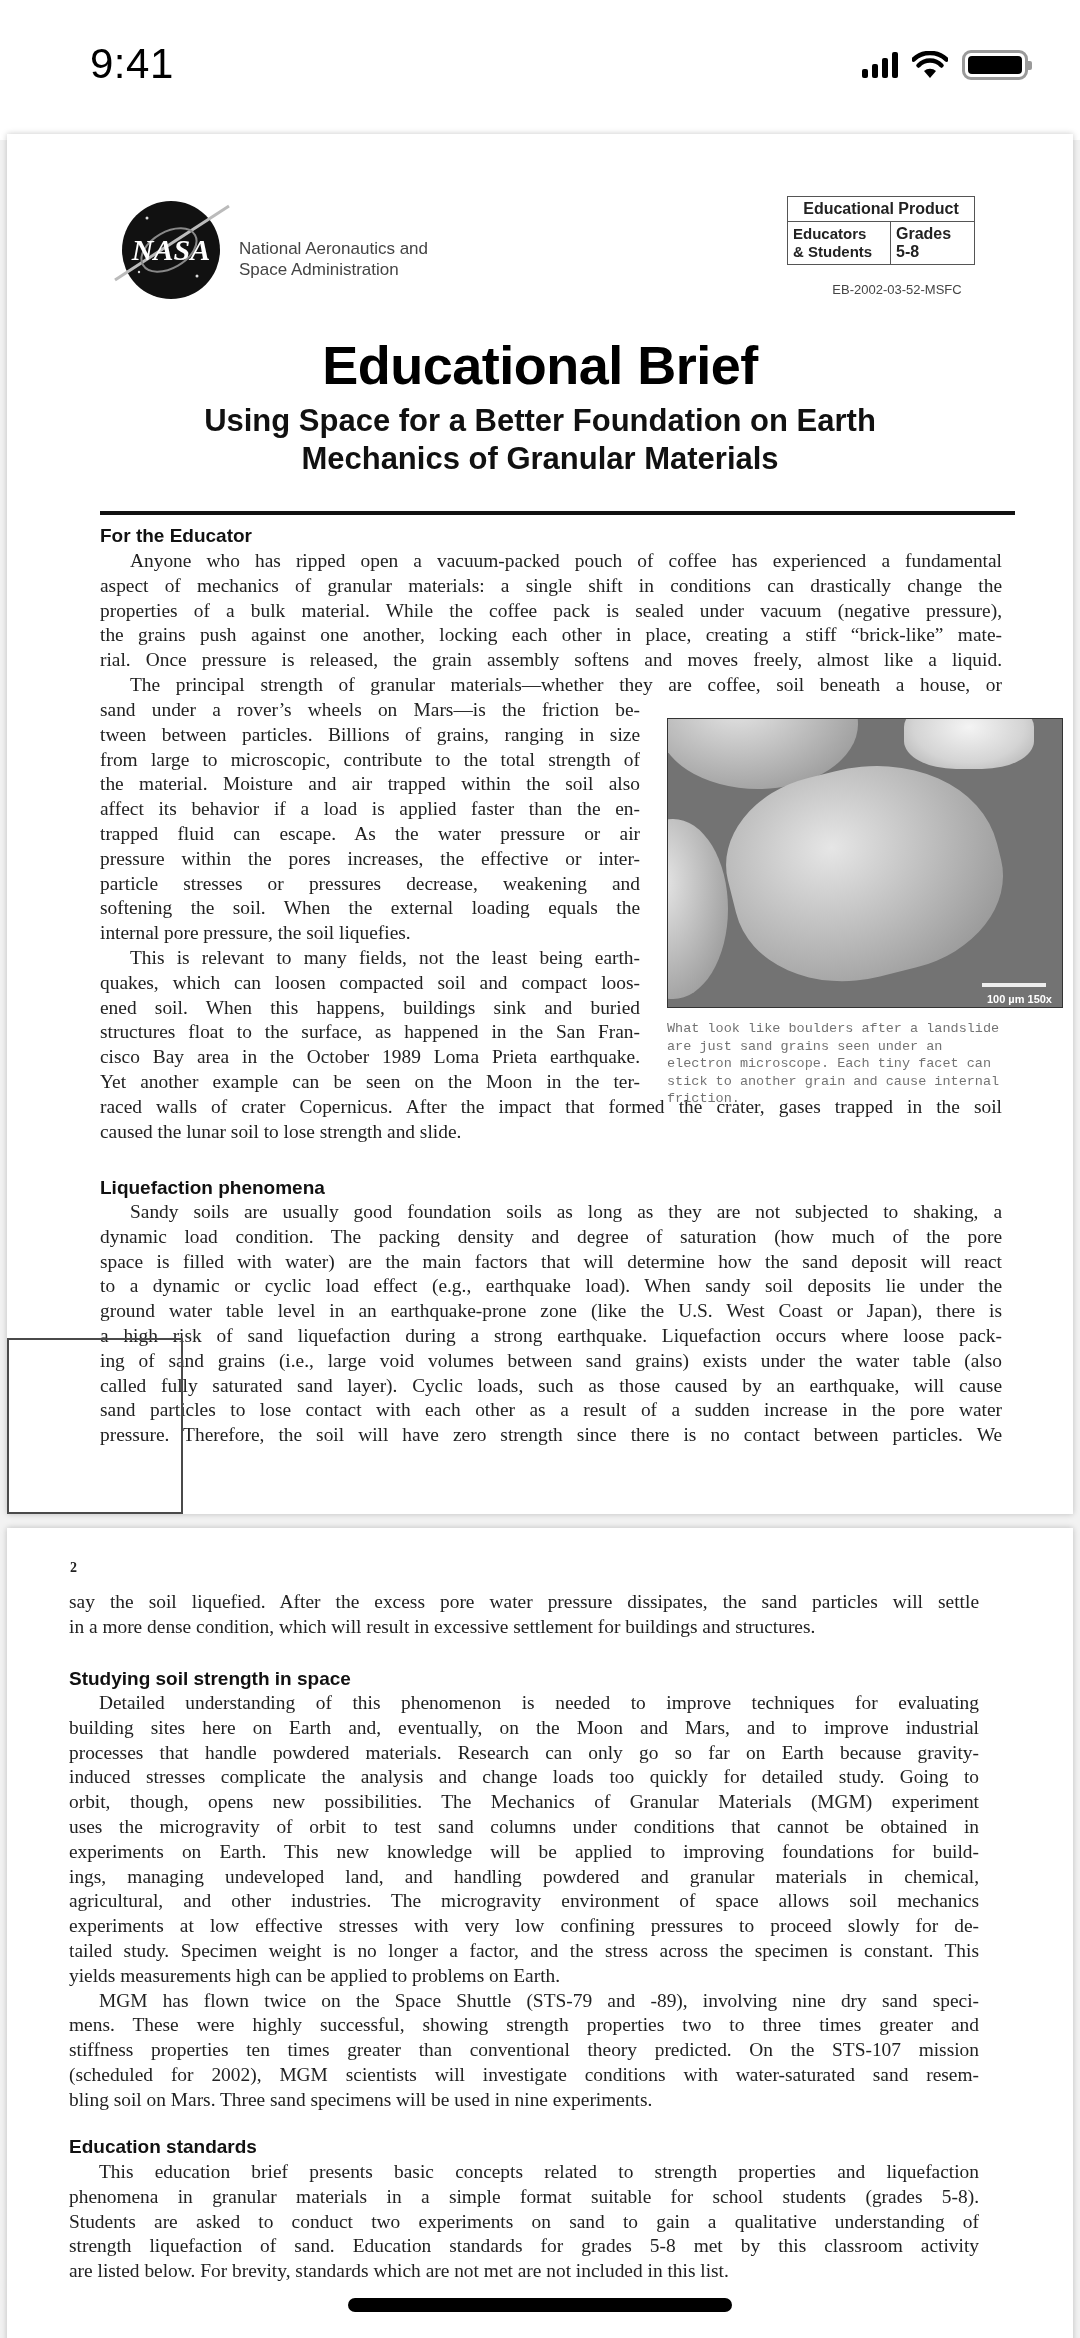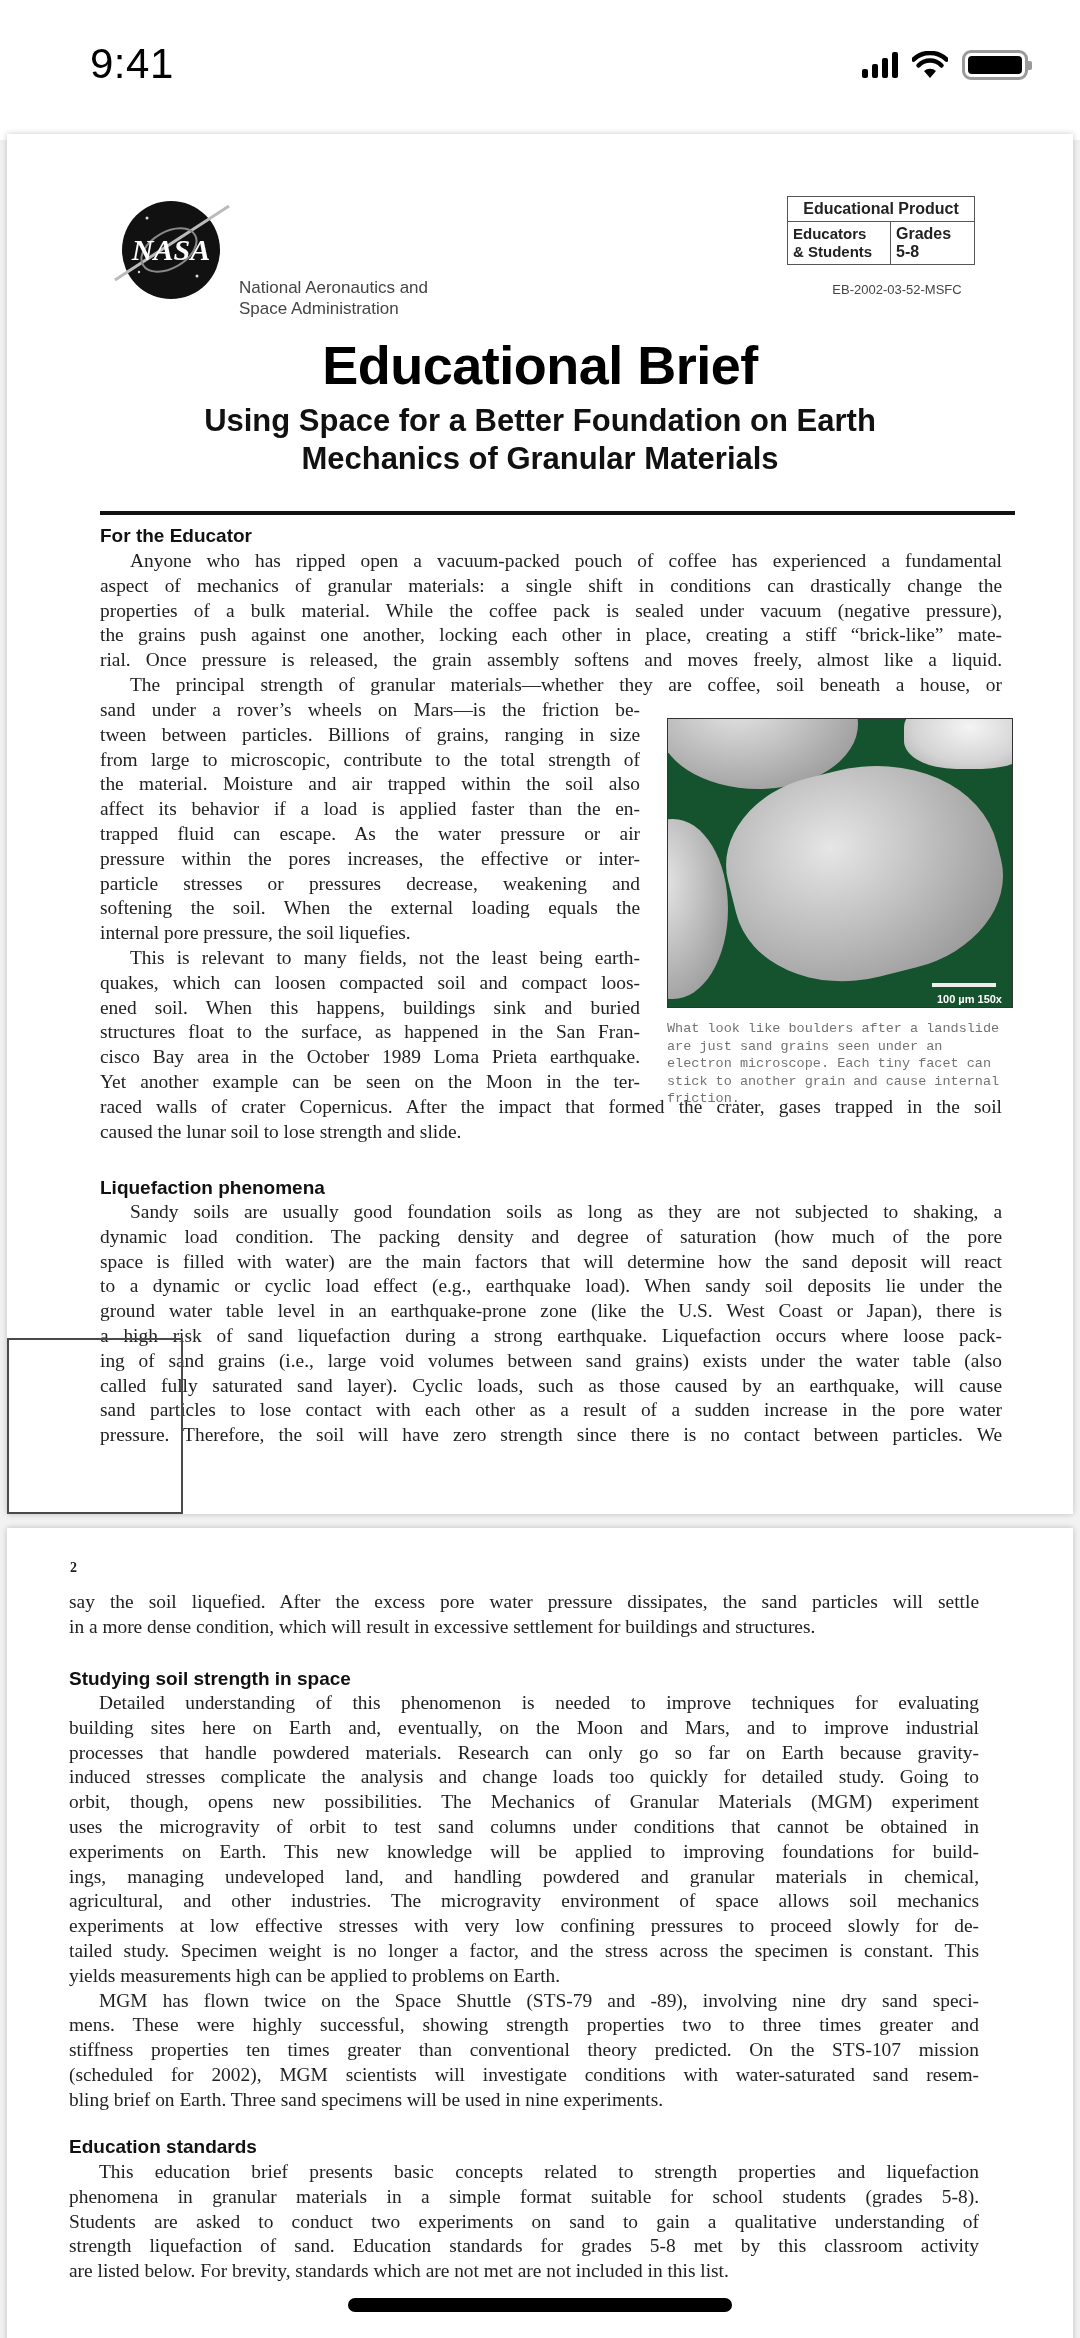--- a/index.html
+++ b/index.html
@@ -21,7 +21,7 @@
 
   .header-area { position: absolute; left: 0; top: 0; width: 100%; height: 400px; }
   .nasa-logo { position: absolute; left: 100px; top: 62px; width: 124px; height: 106px; }
-  .nasa-name { position: absolute; left: 232px; top: 104px; font-family: "Liberation Sans", sans-serif; font-size: 17px; line-height: 21px; color: #444; margin-top: 39px; }
+  .nasa-name { position: absolute; left: 232px; top: 104px; font-family: "Liberation Sans", sans-serif; font-size: 17px; line-height: 21px; color: #444; }
 
   .product-box { position: absolute; left: 780px; top: 62px; width: 188px; border: 1.5px solid #555; font-family: "Liberation Sans", sans-serif; color: #222; }
   .product-title { text-align: center; font-size: 16px; font-weight: bold; padding: 3px 0; border-bottom: 1.5px solid #555; }

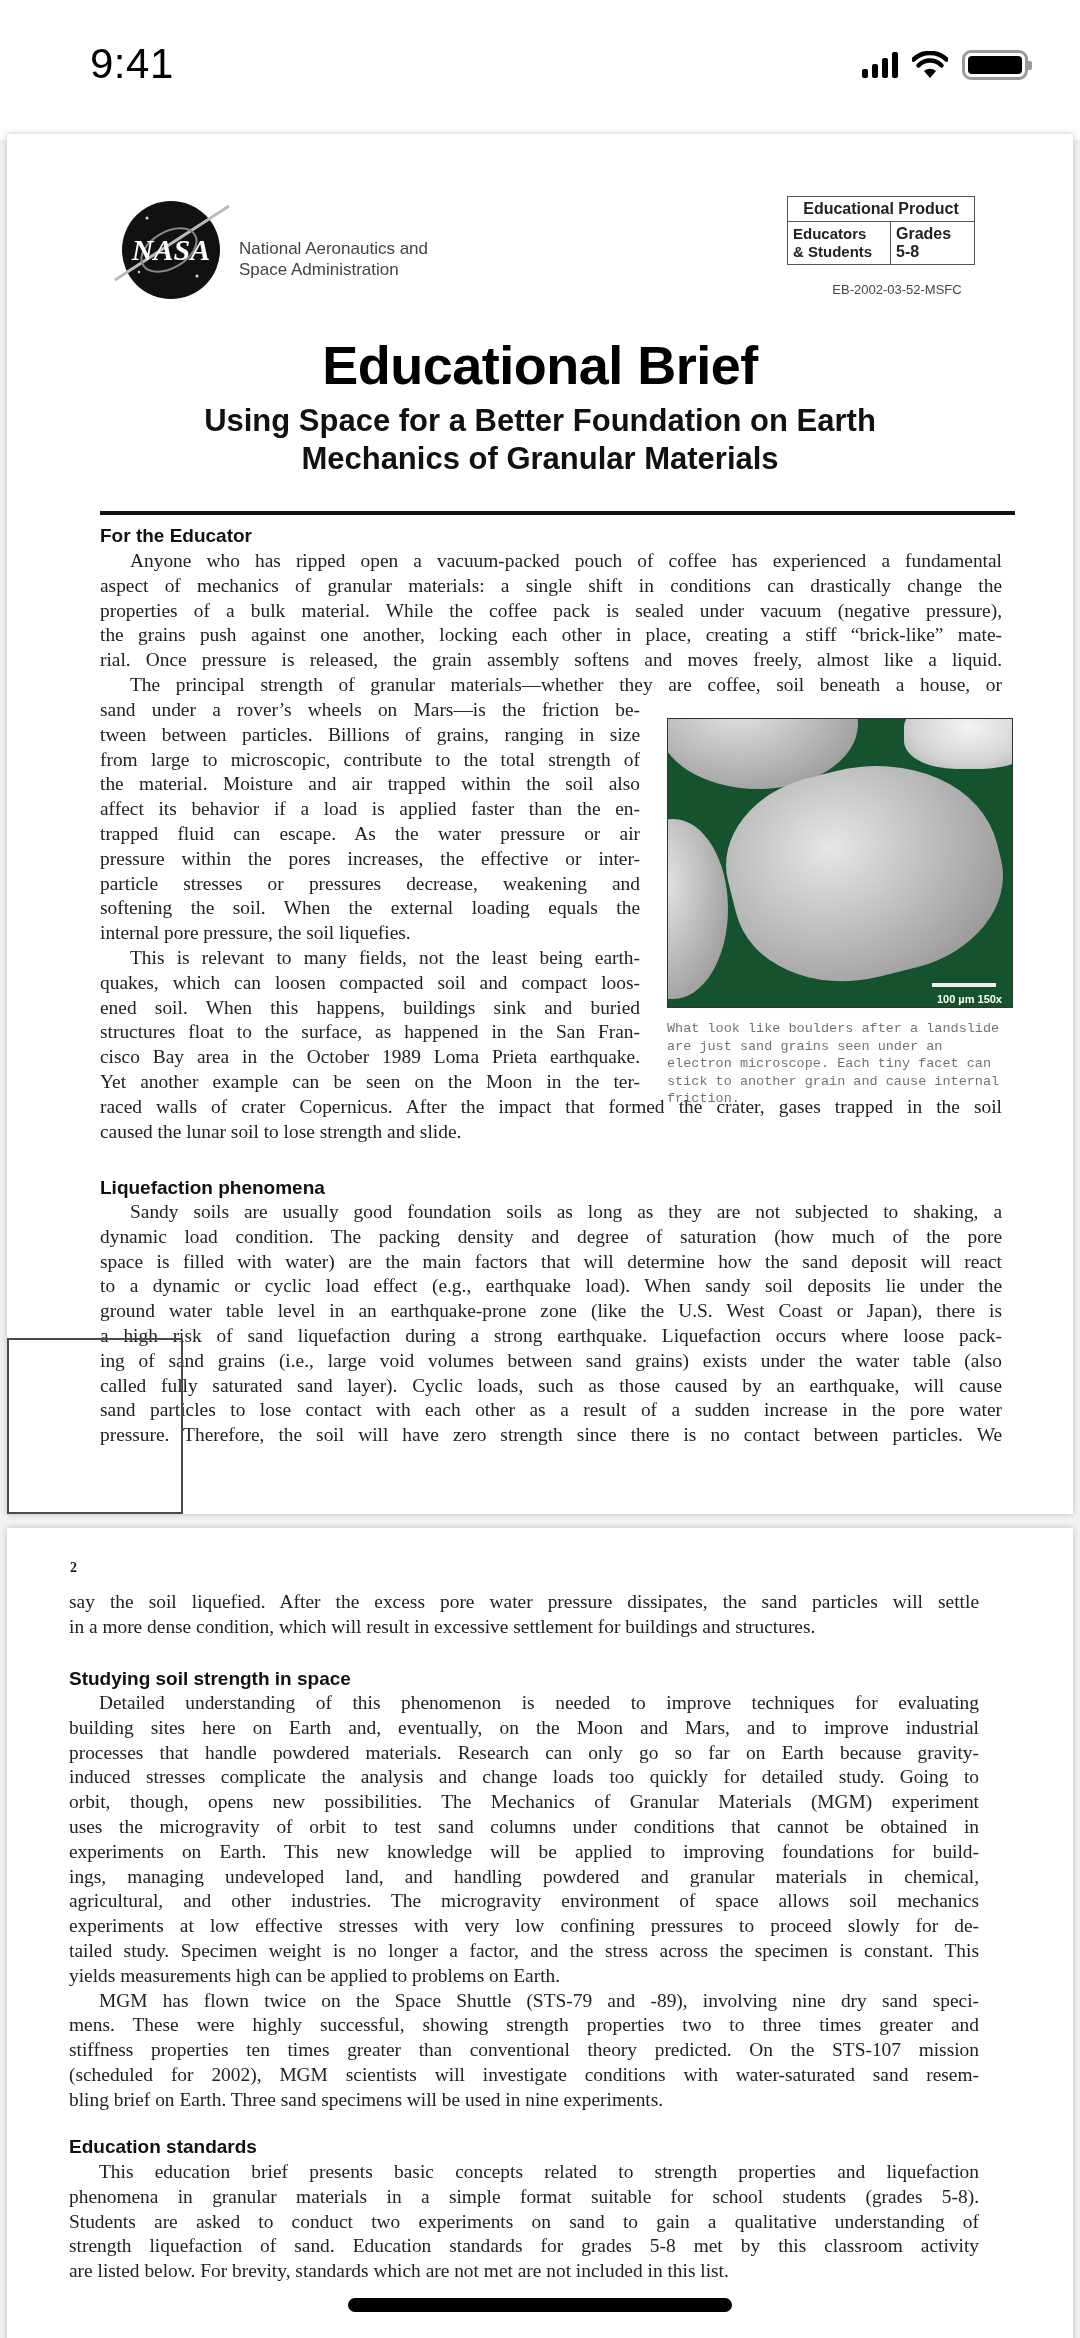--- a/index.html
+++ b/index.html
@@ -41,7 +41,7 @@
   .body-text .line.last { text-align-last: left; }
 
   .figure { position: absolute; left: 660px; top: 584px; width: 346px; }
-  .figure-img { width: 346px; height: 290px; background: #14532d; position: relative; overflow: hidden; border: 1px solid #333; }
+  .figure-img { width: 396px; height: 290px; background: #737373; position: relative; overflow: hidden; border: 1px solid #333; }
   .grain { position: absolute; background: radial-gradient(ellipse at 40% 35%, #e6e6e6 0%, #bdbdbd 45%, #8a8a8a 100%); }
   .scale-bar { position: absolute; right: 16px; bottom: 20px; width: 64px; height: 4px; background: #eee; }
   .scale-label { position: absolute; right: 10px; bottom: 2px; font-family: "Liberation Sans", sans-serif; font-size: 11px; font-weight: bold; color: #fff; }

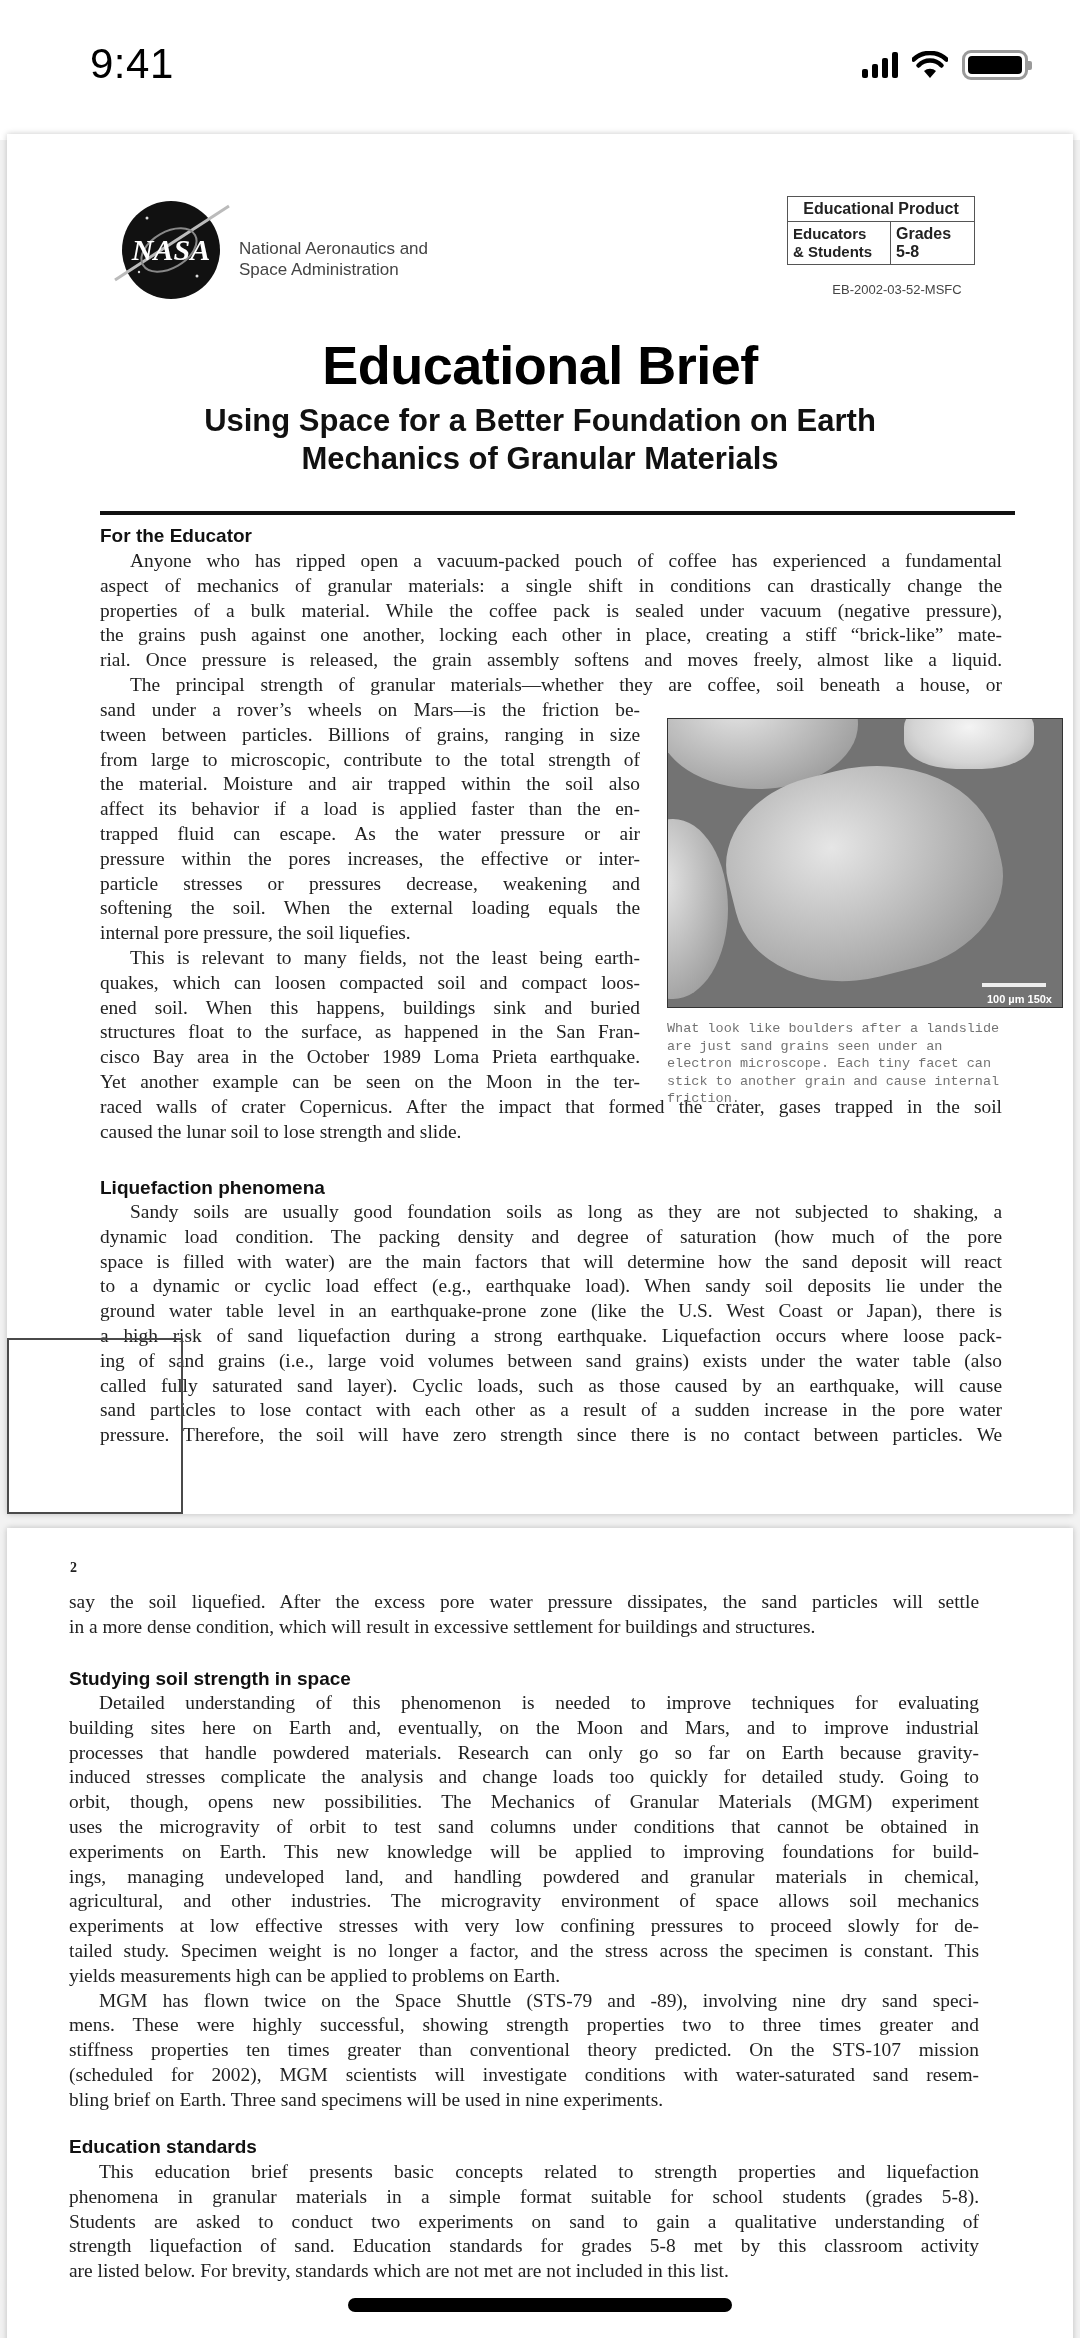--- a/index.html
+++ b/index.html
@@ -198,7 +198,7 @@
     <span class="line">mens. These were highly successful, showing strength properties two to three times greater and</span>
     <span class="line">stiffness properties ten times greater than conventional theory predicted. On the STS-107 mission</span>
     <span class="line">(scheduled for 2002), MGM scientists will investigate conditions with water-saturated sand resem-</span>
-    <span class="line last">bling brief on Earth. Three sand specimens will be used in nine experiments.</span>
+    <span class="line last">bling soil on Mars. Three sand specimens will be used in nine experiments.</span>
   </div>
 
   <div class="section-head" style="left:62px; top:608px;">Education standards</div>

